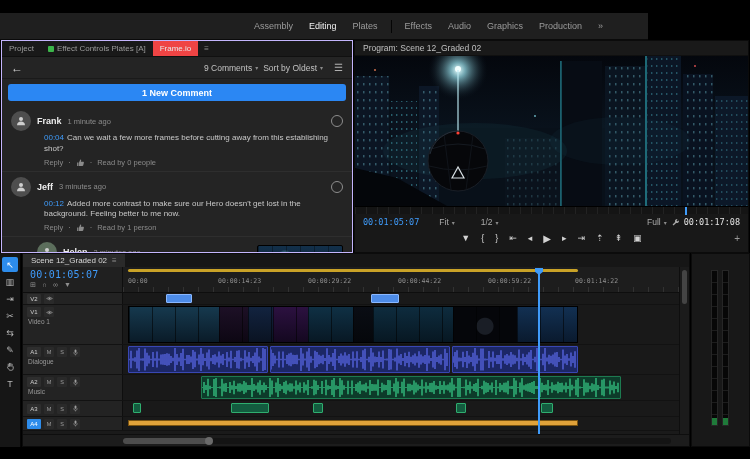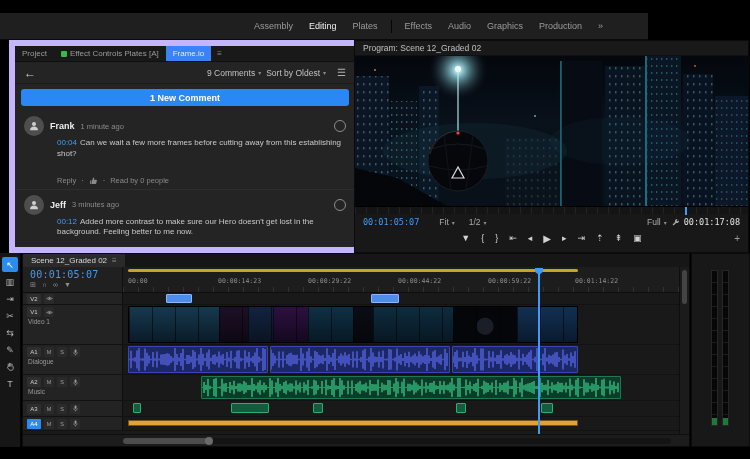--- a/index.html
+++ b/index.html
@@ -16,8 +16,8 @@
   .ws-divider{width:1px;height:13px;background:#050505;margin:0 5px}
 
   
-  .fio{position:absolute;left:9px;top:40px;width:352px;height:213px;background:#242424;
-    border:6px solid #c4b5fd;overflow:hidden}
+  .fio{position:absolute;left:1px;top:40px;width:352px;height:213px;background:#242424;
+    border:1px solid #c4b5fd;overflow:hidden}
   .panel-tabs{height:16px;background:#191919;display:flex;align-items:stretch;font-size:8px;
     color:#9b9b9b;border-bottom:1px solid #101010}
   .panel-tab{padding:0 7px;display:flex;align-items:center;gap:3px;white-space:nowrap}

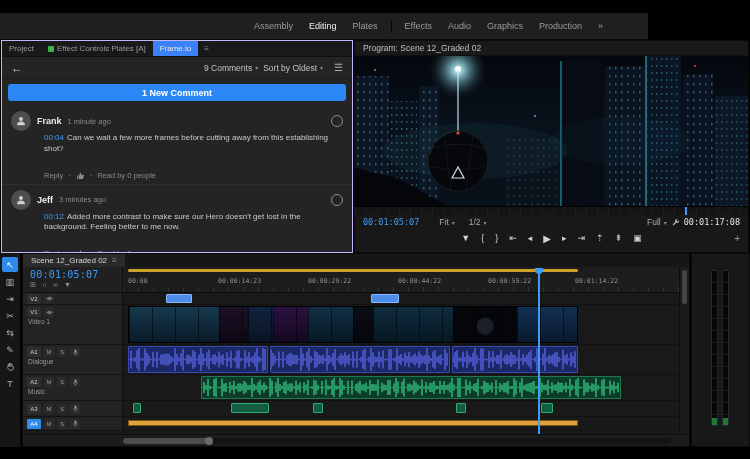--- a/index.html
+++ b/index.html
@@ -21,7 +21,7 @@
   .panel-tabs{height:16px;background:#191919;display:flex;align-items:stretch;font-size:8px;
     color:#9b9b9b;border-bottom:1px solid #101010}
   .panel-tab{padding:0 7px;display:flex;align-items:center;gap:3px;white-space:nowrap}
-  .panel-tab.active{background:#3b82f6;color:#e8e8e8}
+  .panel-tab.active{background:#ef4444;color:#e8e8e8}
   .green-sq{width:6px;height:6px;background:#3cb54a;border-radius:1px}
   .pmenu{margin-left:2px;color:#8a8a8a;font-size:8px;display:flex;align-items:center;padding:0 4px}
   .c-toolbar{height:22px;display:flex;align-items:center;padding:0 9px;gap:5px;font-size:8.5px;

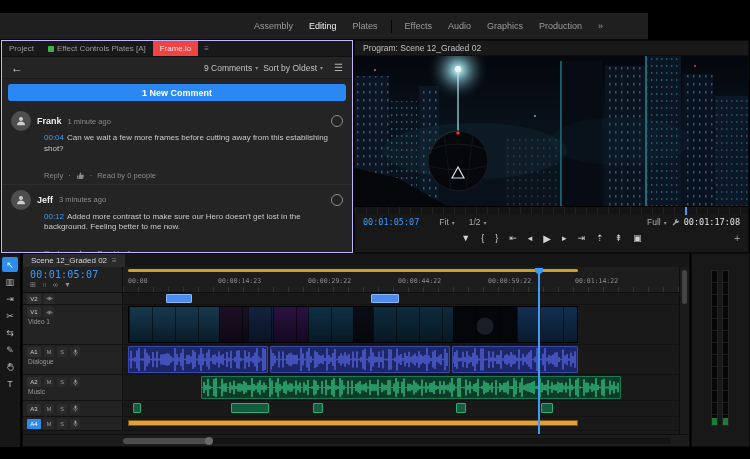--- a/index.html
+++ b/index.html
@@ -43,7 +43,7 @@
   .resolve{margin-left:auto;width:12px;height:12px;border:1.5px solid #8d8d8d;border-radius:50%;flex:none}
   .c-body{margin:2px 0 0 33px;font-size:8px;color:#c9c9c9;line-height:1.35}
   .c-tc{color:#3f9bfa;margin-right:3px}
-  .c-actions{margin:16px 0 1px 33px;display:flex;align-items:center;gap:5px;font-size:7.5px;color:#8a8a8a}
+  .c-actions{margin:3px 0 1px 33px;display:flex;align-items:center;gap:5px;font-size:7.5px;color:#8a8a8a}
   .dotsep::before{content:"·"}
   .nested{margin-left:26px;display:flex;gap:6px;align-items:flex-start}
   .thumb{width:86px;height:44px;border-radius:2px;margin-top:3px;flex:none;border:1px solid #000;

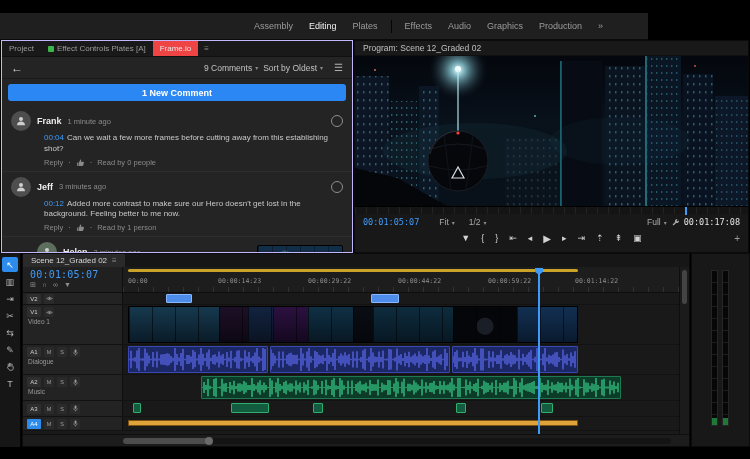--- a/index.html
+++ b/index.html
@@ -65,7 +65,7 @@
     padding:0 8px;font-size:8.5px;color:#ababab;gap:4px}
   .tc-blue{color:#3f9bfa;font-family:"DejaVu Sans Mono",monospace;font-size:8.5px}
   .tc-white{color:#e2e2e2;font-family:"DejaVu Sans Mono",monospace;font-size:8.5px}
-  .gap18{margin-left:16px}.gap10{margin-left:10px}
+  .gap18{margin-left:16px}.gap10{margin-left:22px}
   .prog-transport{position:absolute;bottom:2px;left:0;right:0;height:24px;display:flex;align-items:center;
     justify-content:center;gap:11px;color:#d2d2d2;font-size:9px}
   .tbtn-big{font-size:10px}

